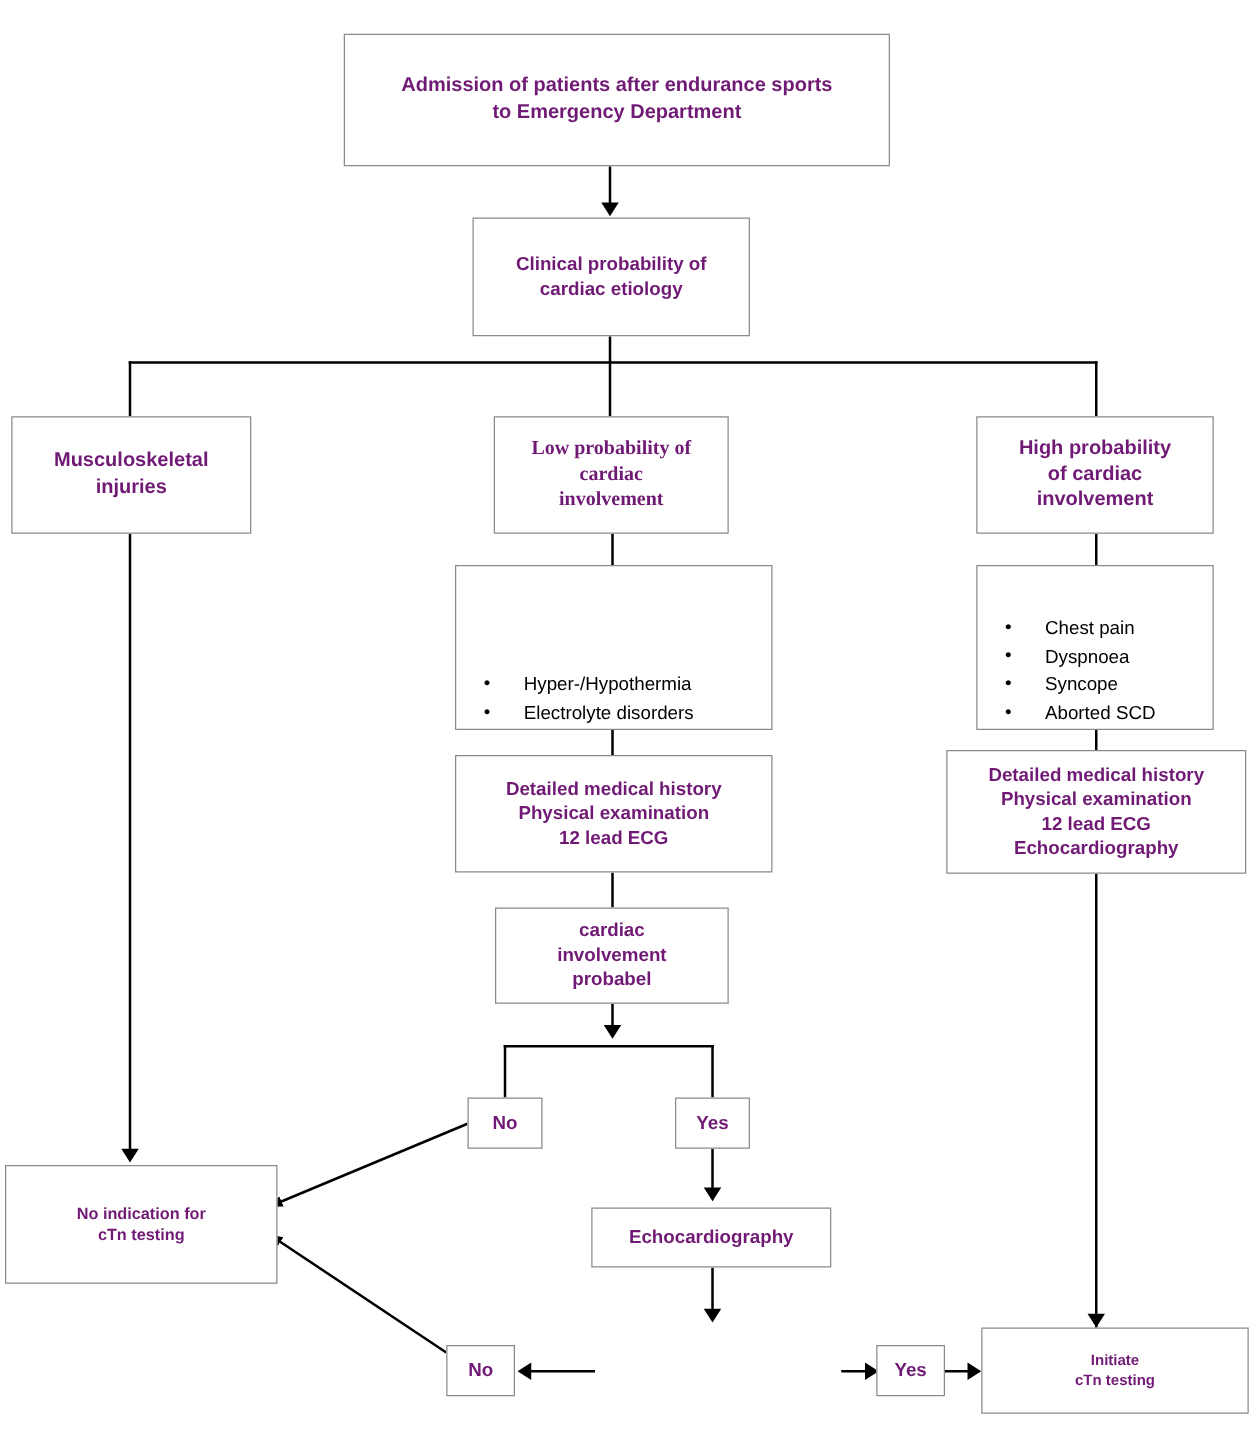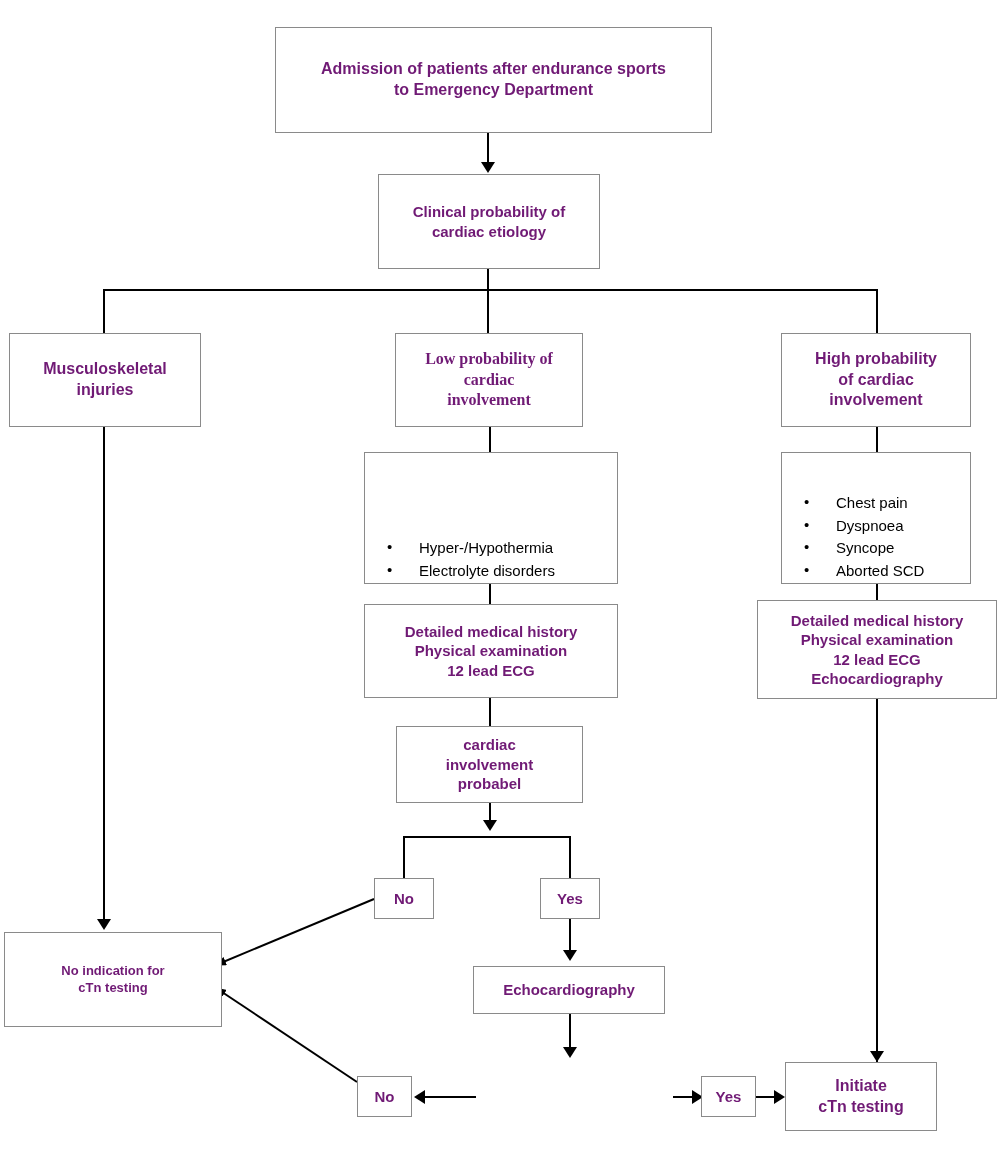--- a/index.html
+++ b/index.html
@@ -258,7 +258,7 @@
 cTn testing</span>
   </div>
 
-  <div class="node bold" style="left:785px; top:1062px; width:152px; height:69px; font-size:16px;">
+  <div class="node bold" style="left:785px; top:1062px; width:214px; height:69px; font-size:12px;">
     <span class="txt">Initiate
 cTn testing</span>
   </div>

